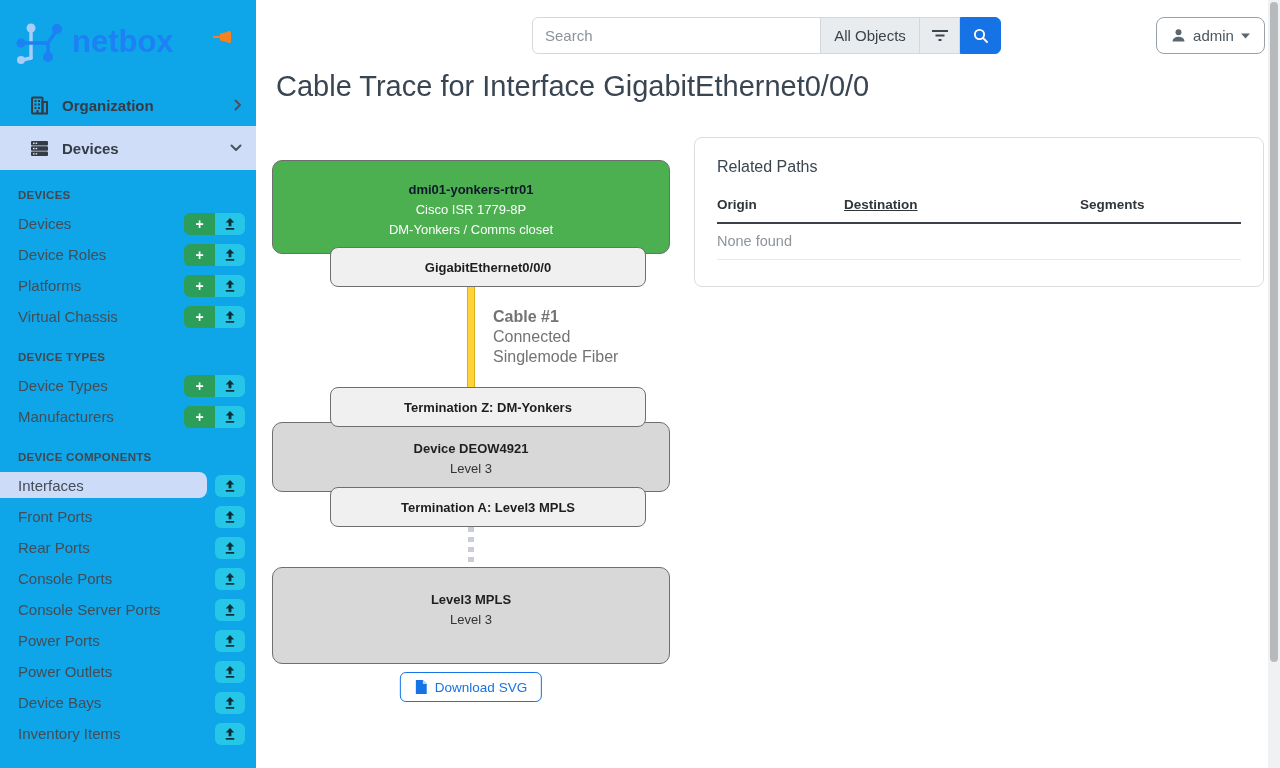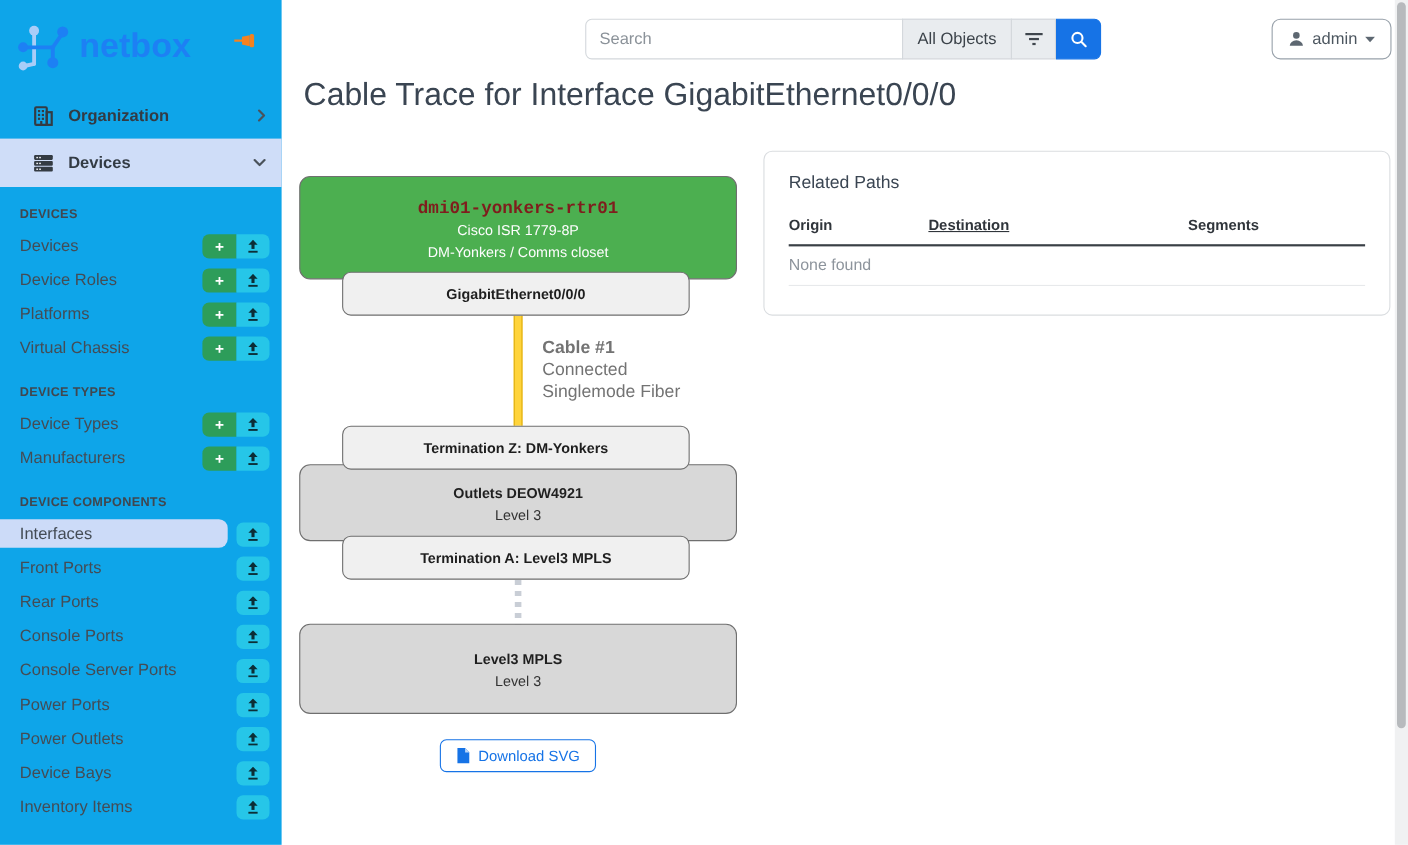--- a/index.html
+++ b/index.html
@@ -61,7 +61,7 @@
   .box-lg { position: absolute; left: 0; width: 398px; border: 1px solid #6f6f6f;
     border-radius: 10px; text-align: center; z-index: 1; }
   .box-device { top: 0; height: 94px; background: #4caf50; padding-top: 19px; }
-  .box-device .t1 { font-size: 16px; font-weight: bold; color: #7f1d1d; line-height: 20px; font-family: Liberation Mono, monospace; }
+  .box-device .t1 { font-size: 13px; font-weight: bold; color: #0f172a; line-height: 20px; }
   .box-device .t2 { font-size: 13px; color: #fdfdfd; line-height: 20px; }
   .box-gray { background: #d8d8d8; }
   .box-circuit { top: 262px; height: 70px; padding-top: 16px; }

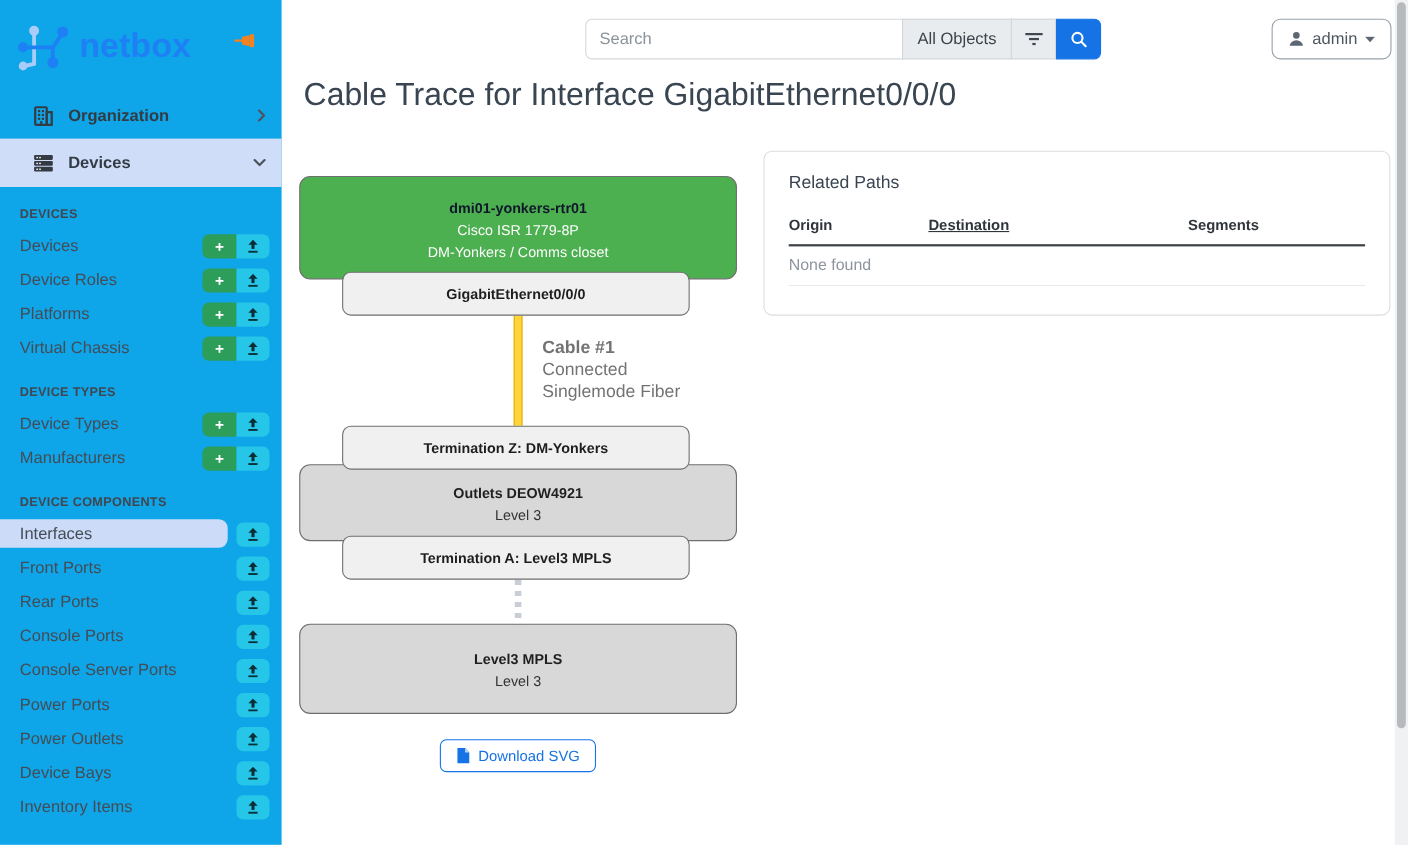--- a/index.html
+++ b/index.html
@@ -68,7 +68,7 @@
   .box-mpls { top: 407px; height: 82px; padding-top: 22px; }
   .box-gray .t1 { font-size: 13px; font-weight: bold; color: #1f1f1f; line-height: 20px; }
   .box-gray .t2 { font-size: 13px; color: #333; line-height: 20px; }
-  .box-sm { position: absolute; left: 39px; width: 316px; height: 40px; background: #f0f0f0;
+  .box-sm { position: absolute; left: 58px; width: 316px; height: 40px; background: #f0f0f0;
     border: 1px solid #6f6f6f; border-radius: 8px; display: flex; align-items: center;
     justify-content: center; font-size: 13px; font-weight: bold; color: #1e1e1e; z-index: 2; }
   .box-iface { top: 87px; }

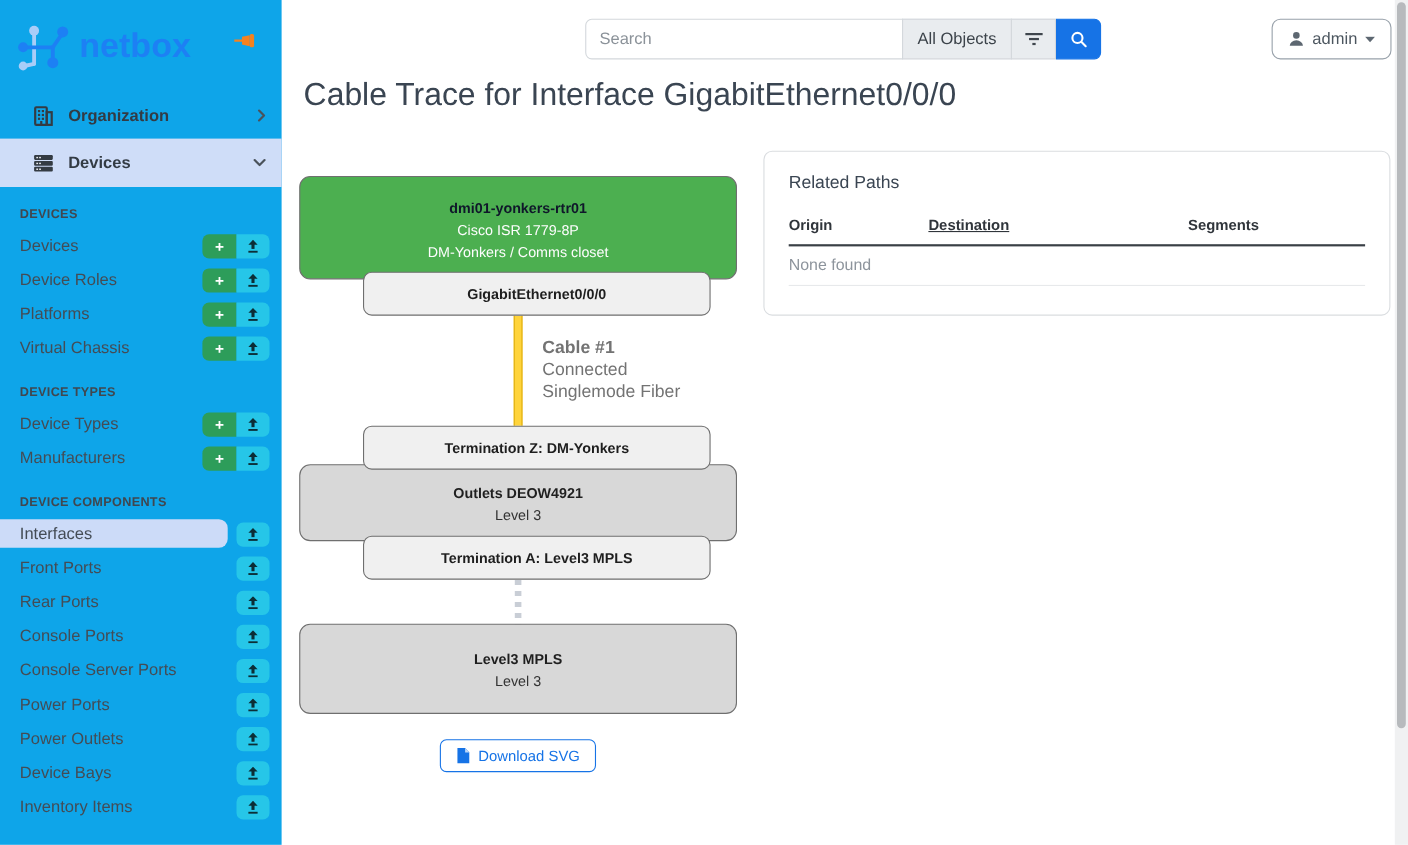--- a/index.html
+++ b/index.html
@@ -433,7 +433,7 @@
     <div class="box-sm box-termz">Termination Z: DM-Yonkers</div>
 
     <div class="box-lg box-gray box-circuit">
-      <div class="t1">Outlets DEOW4921</div>
+      <div class="t1">Device DEOW4921</div>
       <div class="t2">Level 3</div>
     </div>
 

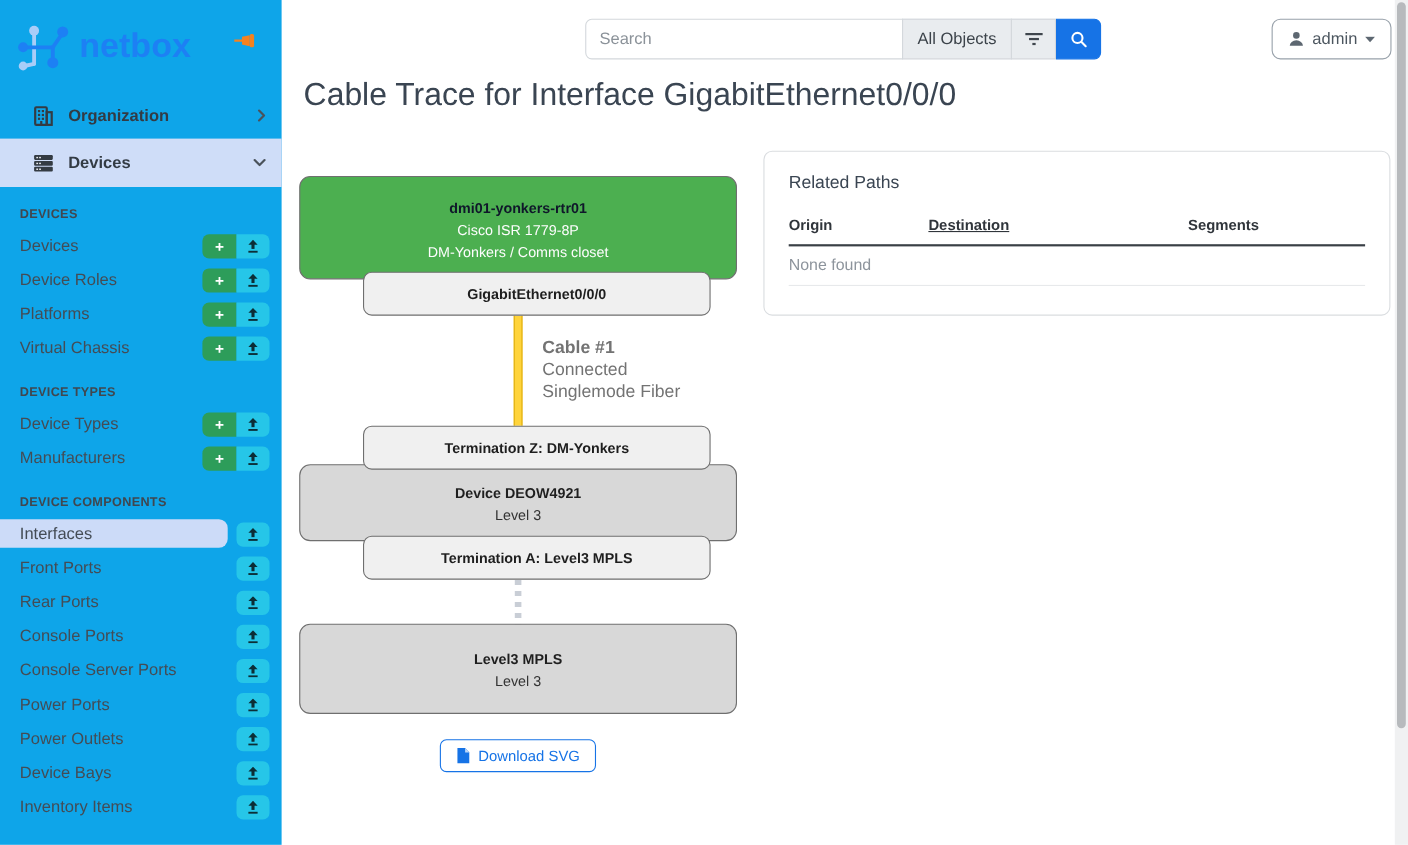--- a/index.html
+++ b/index.html
@@ -65,7 +65,7 @@
   .box-device .t2 { font-size: 13px; color: #fdfdfd; line-height: 20px; }
   .box-gray { background: #d8d8d8; }
   .box-circuit { top: 262px; height: 70px; padding-top: 16px; }
-  .box-mpls { top: 407px; height: 82px; padding-top: 22px; }
+  .box-mpls { top: 407px; height: 97px; padding-top: 22px; }
   .box-gray .t1 { font-size: 13px; font-weight: bold; color: #1f1f1f; line-height: 20px; }
   .box-gray .t2 { font-size: 13px; color: #333; line-height: 20px; }
   .box-sm { position: absolute; left: 58px; width: 316px; height: 40px; background: #f0f0f0;

